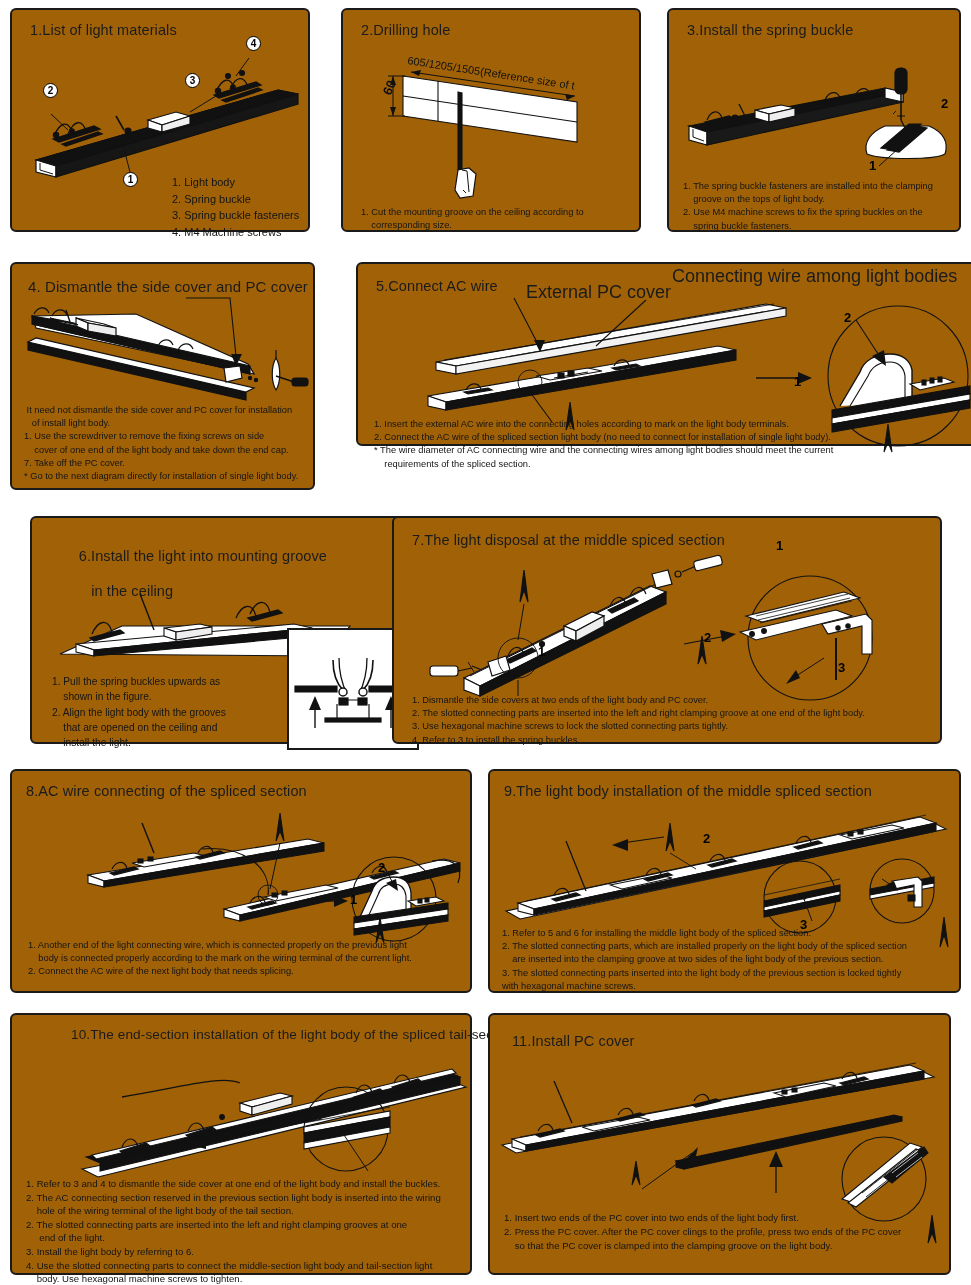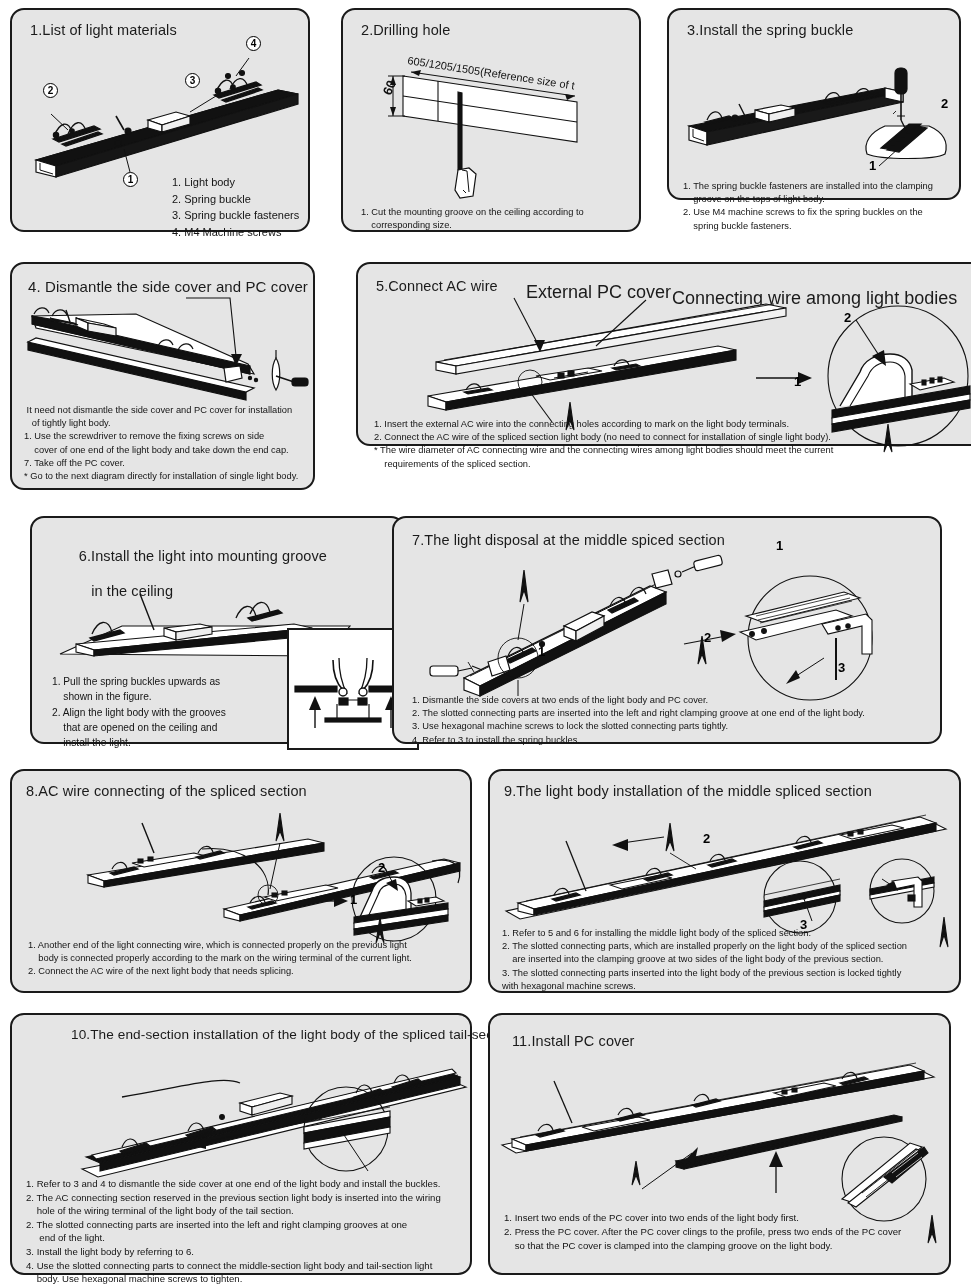--- a/index.html
+++ b/index.html
@@ -19,8 +19,8 @@
   .panel {
     position: absolute;
     border: 2px solid #1a1a1a;
-    border-radius: 14px;
-    background: #e5e5e5;
+    border-radius: 6px;
+    background: #a16207;
   }
   .ptitle {
     position: absolute;

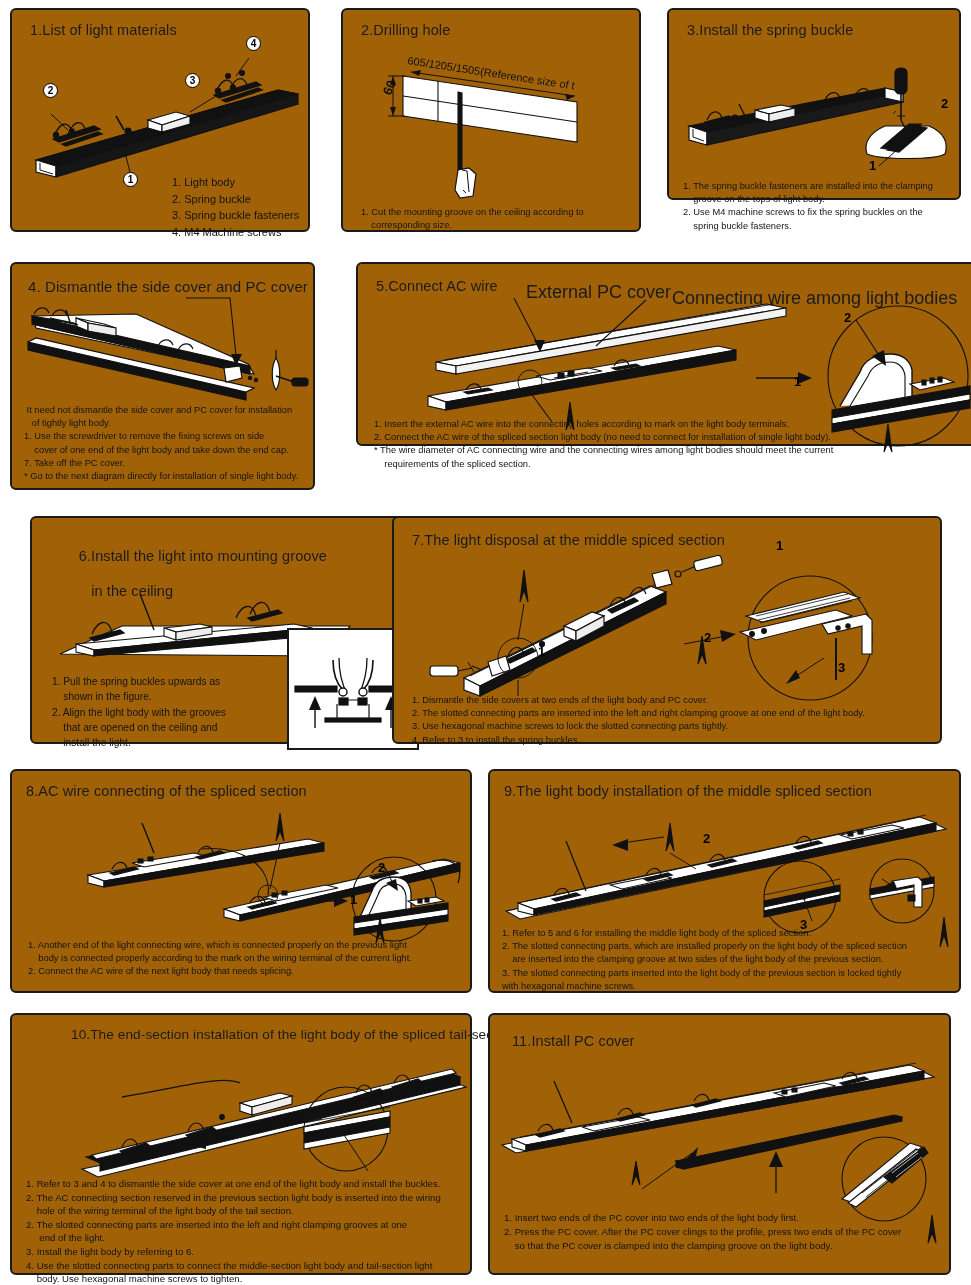--- a/index.html
+++ b/index.html
@@ -204,7 +204,7 @@
     </div>
   </div>
 
-  <div class="panel" style="left:667px; top:8px; width:294px; height:192px;">
+  <div class="panel" style="left:667px; top:8px; width:294px; height:224px;">
     <div class="ptitle" style="left:18px; top:12px;">3.Install the spring buckle</div>
 
     <svg class="fig" style="left:8px; top:56px;" width="282" height="110" viewBox="0 0 282 110">

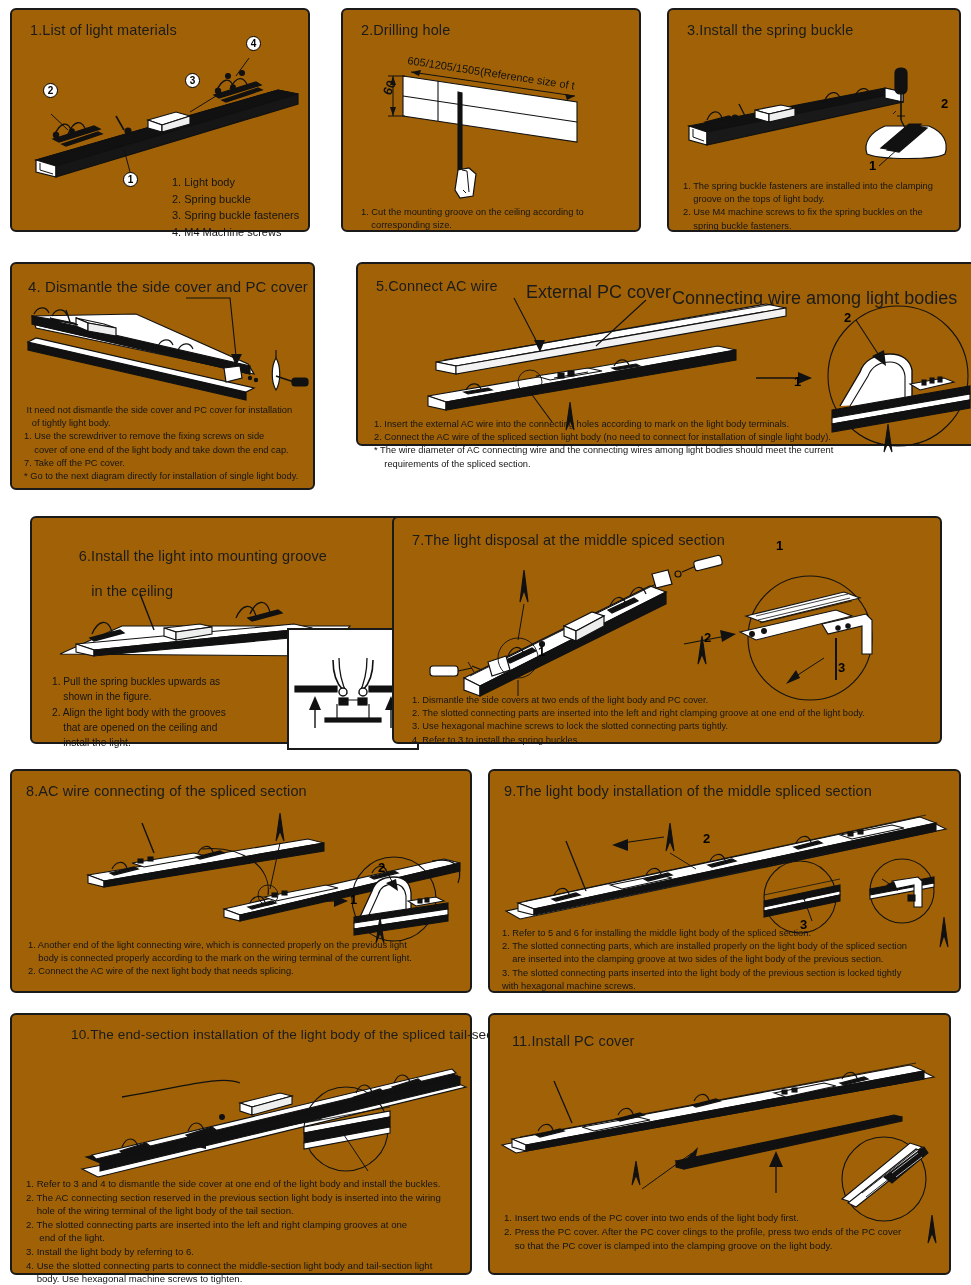--- a/index.html
+++ b/index.html
@@ -322,7 +322,7 @@
   <div class="panel" style="left:332px; top:262px; width:629px; height:184px;margin-left:24px;">
     <div class="ptitle" style="left:18px; top:14px;">5.Connect AC wire</div>
     <div class="lbl" style="left:168px; top:18px;">External PC cover</div>
-    <div class="lbl" style="left:314px; top:24px;text-align:center;">Connecting wire among light bodies</div>
+    <div class="lbl" style="left:314px; top:2px;text-align:center;">Connecting wire among light bodies</div>
 
     <svg class="fig" style="left:60px; top:40px;" width="390" height="130" viewBox="0 0 390 130">
       <g fill="none" stroke="#111" stroke-width="1.1">

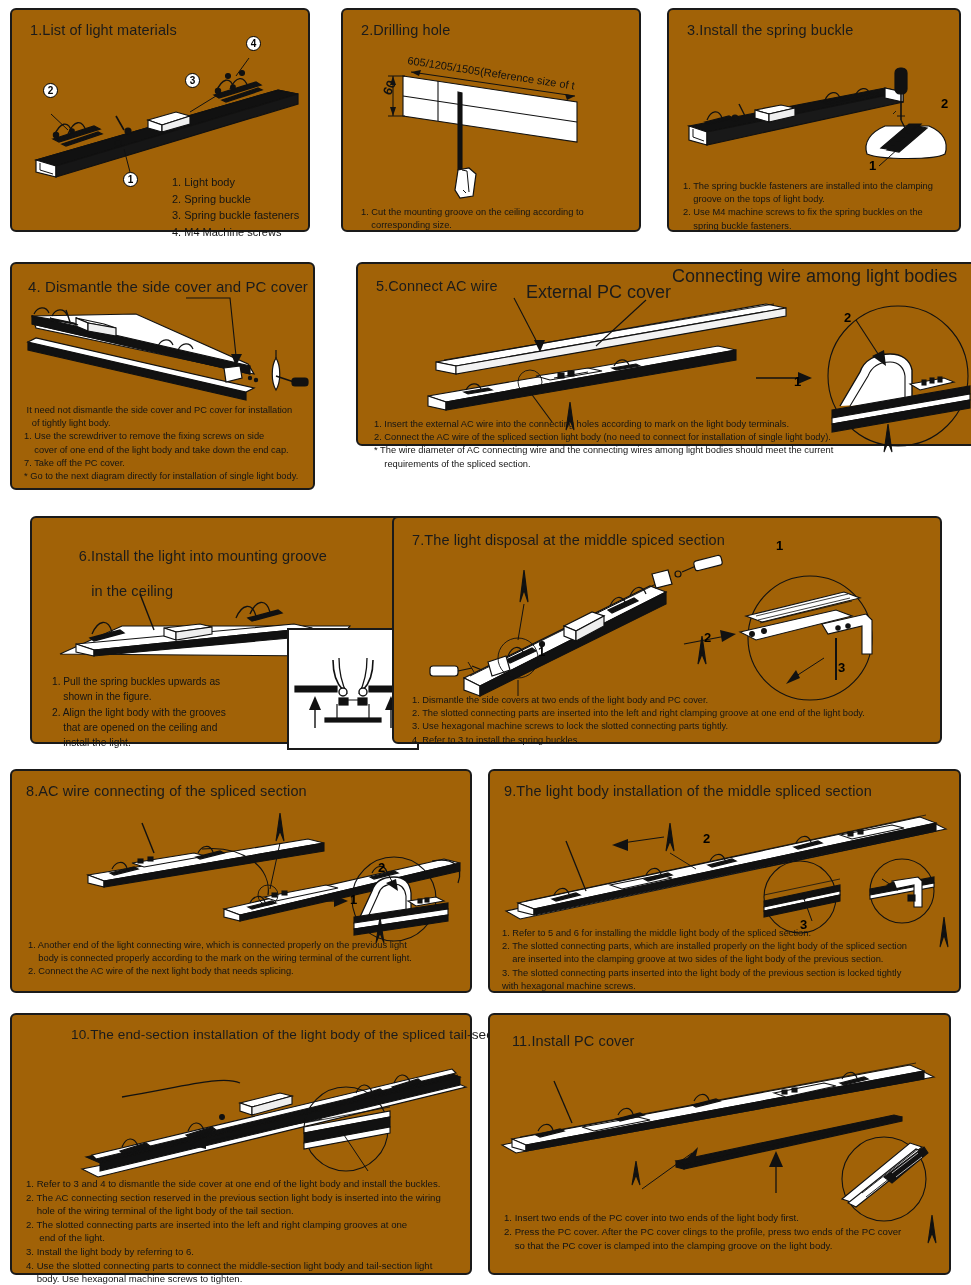--- a/index.html
+++ b/index.html
@@ -310,7 +310,7 @@
 
     <div class="notes" style="left:12px; top:140px; width:292px;">
       <span class="ln"> It need not dismantle the side cover and PC cover for installation</span>
-      <span class="ln">   of tightly light body.</span>
+      <span class="ln">   of install light body.</span>
       <span class="ln">1. Use the screwdriver to remove the fixing screws on side</span>
       <span class="ln">    cover of one end of the light body and take down the end cap.</span>
       <span class="ln">7. Take off the PC cover.</span>

